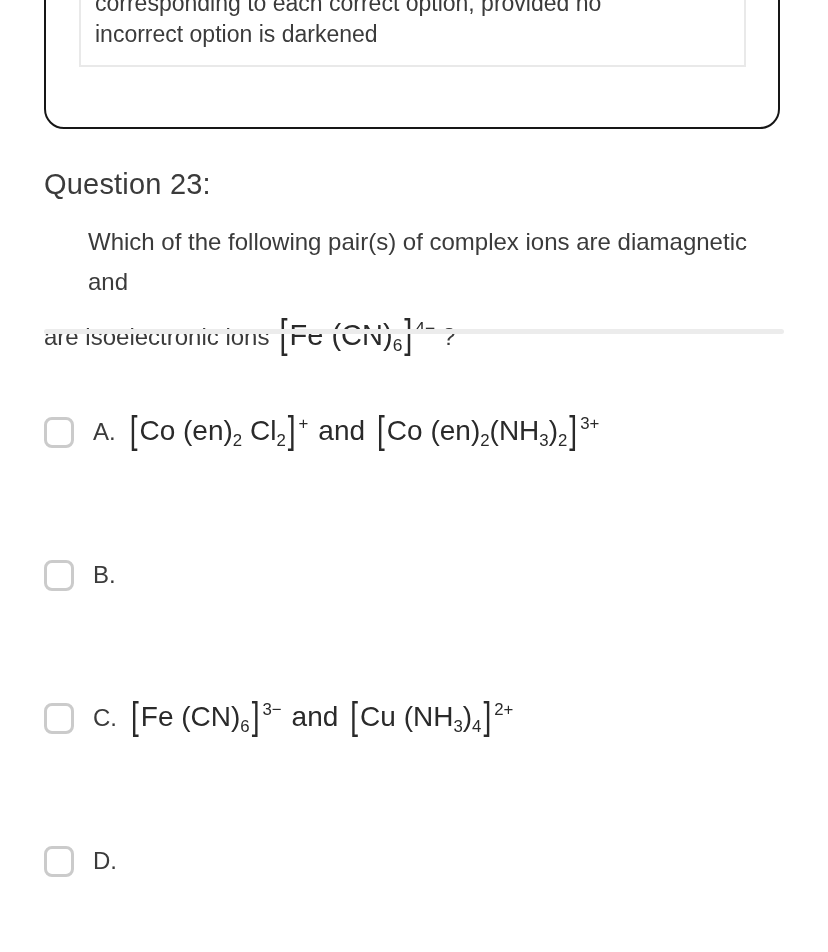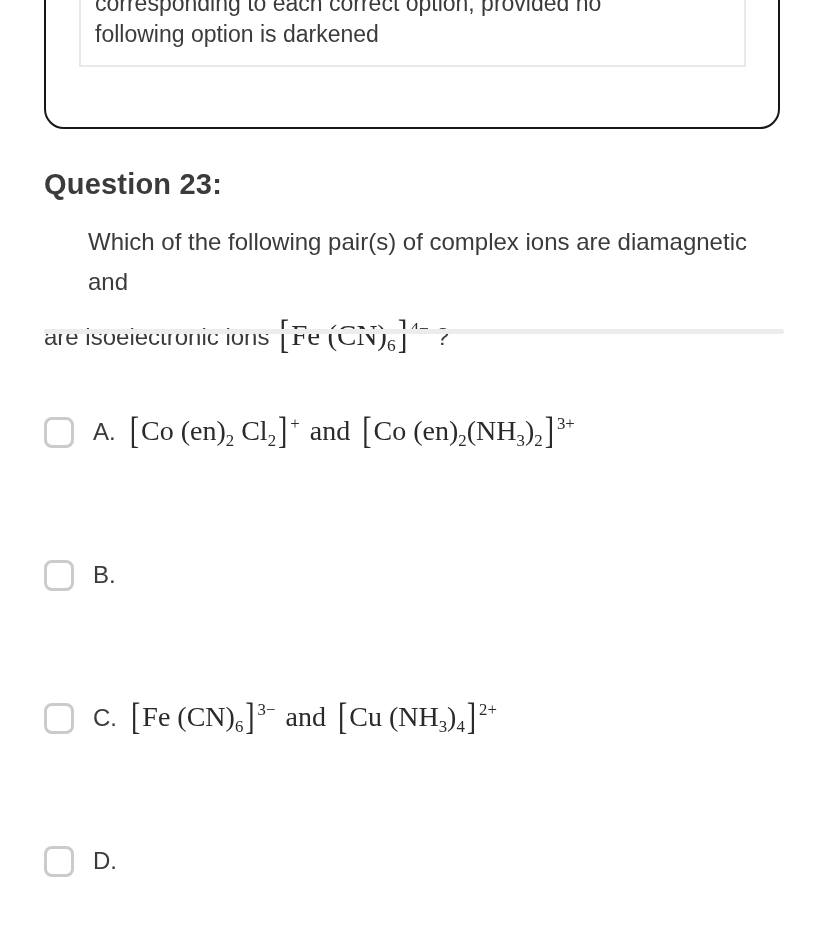--- a/index.html
+++ b/index.html
@@ -125,7 +125,7 @@
   <div class="top-card">
     <div class="notice">
       <div>corresponding to each correct option, provided no</div>
-      <div>following option is darkened</div>
+      <div>incorrect option is darkened</div>
     </div>
   </div>
 

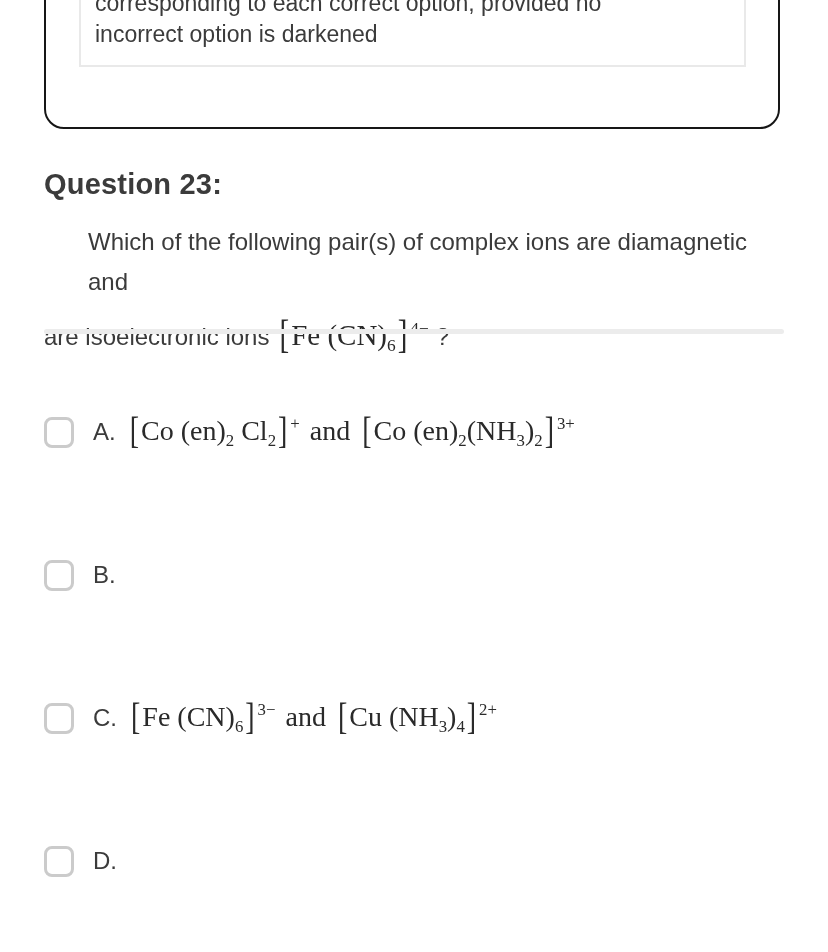--- a/index.html
+++ b/index.html
@@ -37,7 +37,7 @@
     position: absolute;
     left: 44px; top: 168px;
     font-size: 29px;
-    font-weight: bold;
+    font-weight: normal;
     color: var(--text, #3b3b3b);
     letter-spacing: 0.2px;
   }

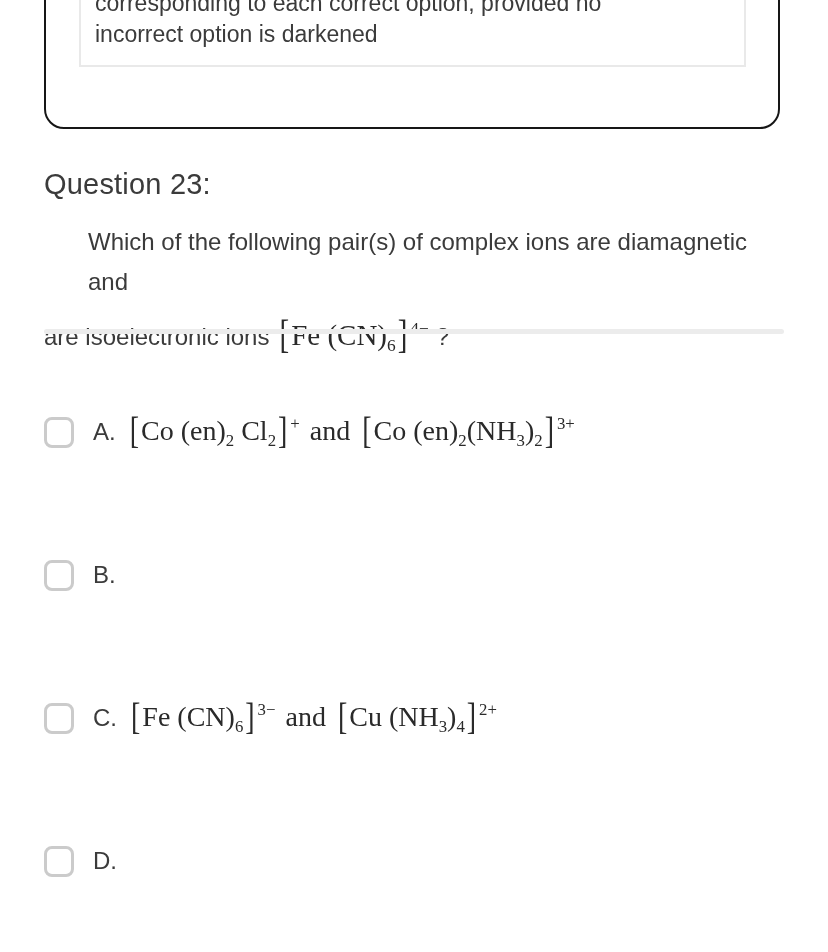--- a/index.html
+++ b/index.html
@@ -91,7 +91,7 @@
 
   
   .formula {
-    font-family: Liberation Serif, serif;
+    font-family: Liberation Sans, sans-serif;
     color: var(--formula, #2a2a2a);
     font-size: 28px;
     white-space: nowrap;

